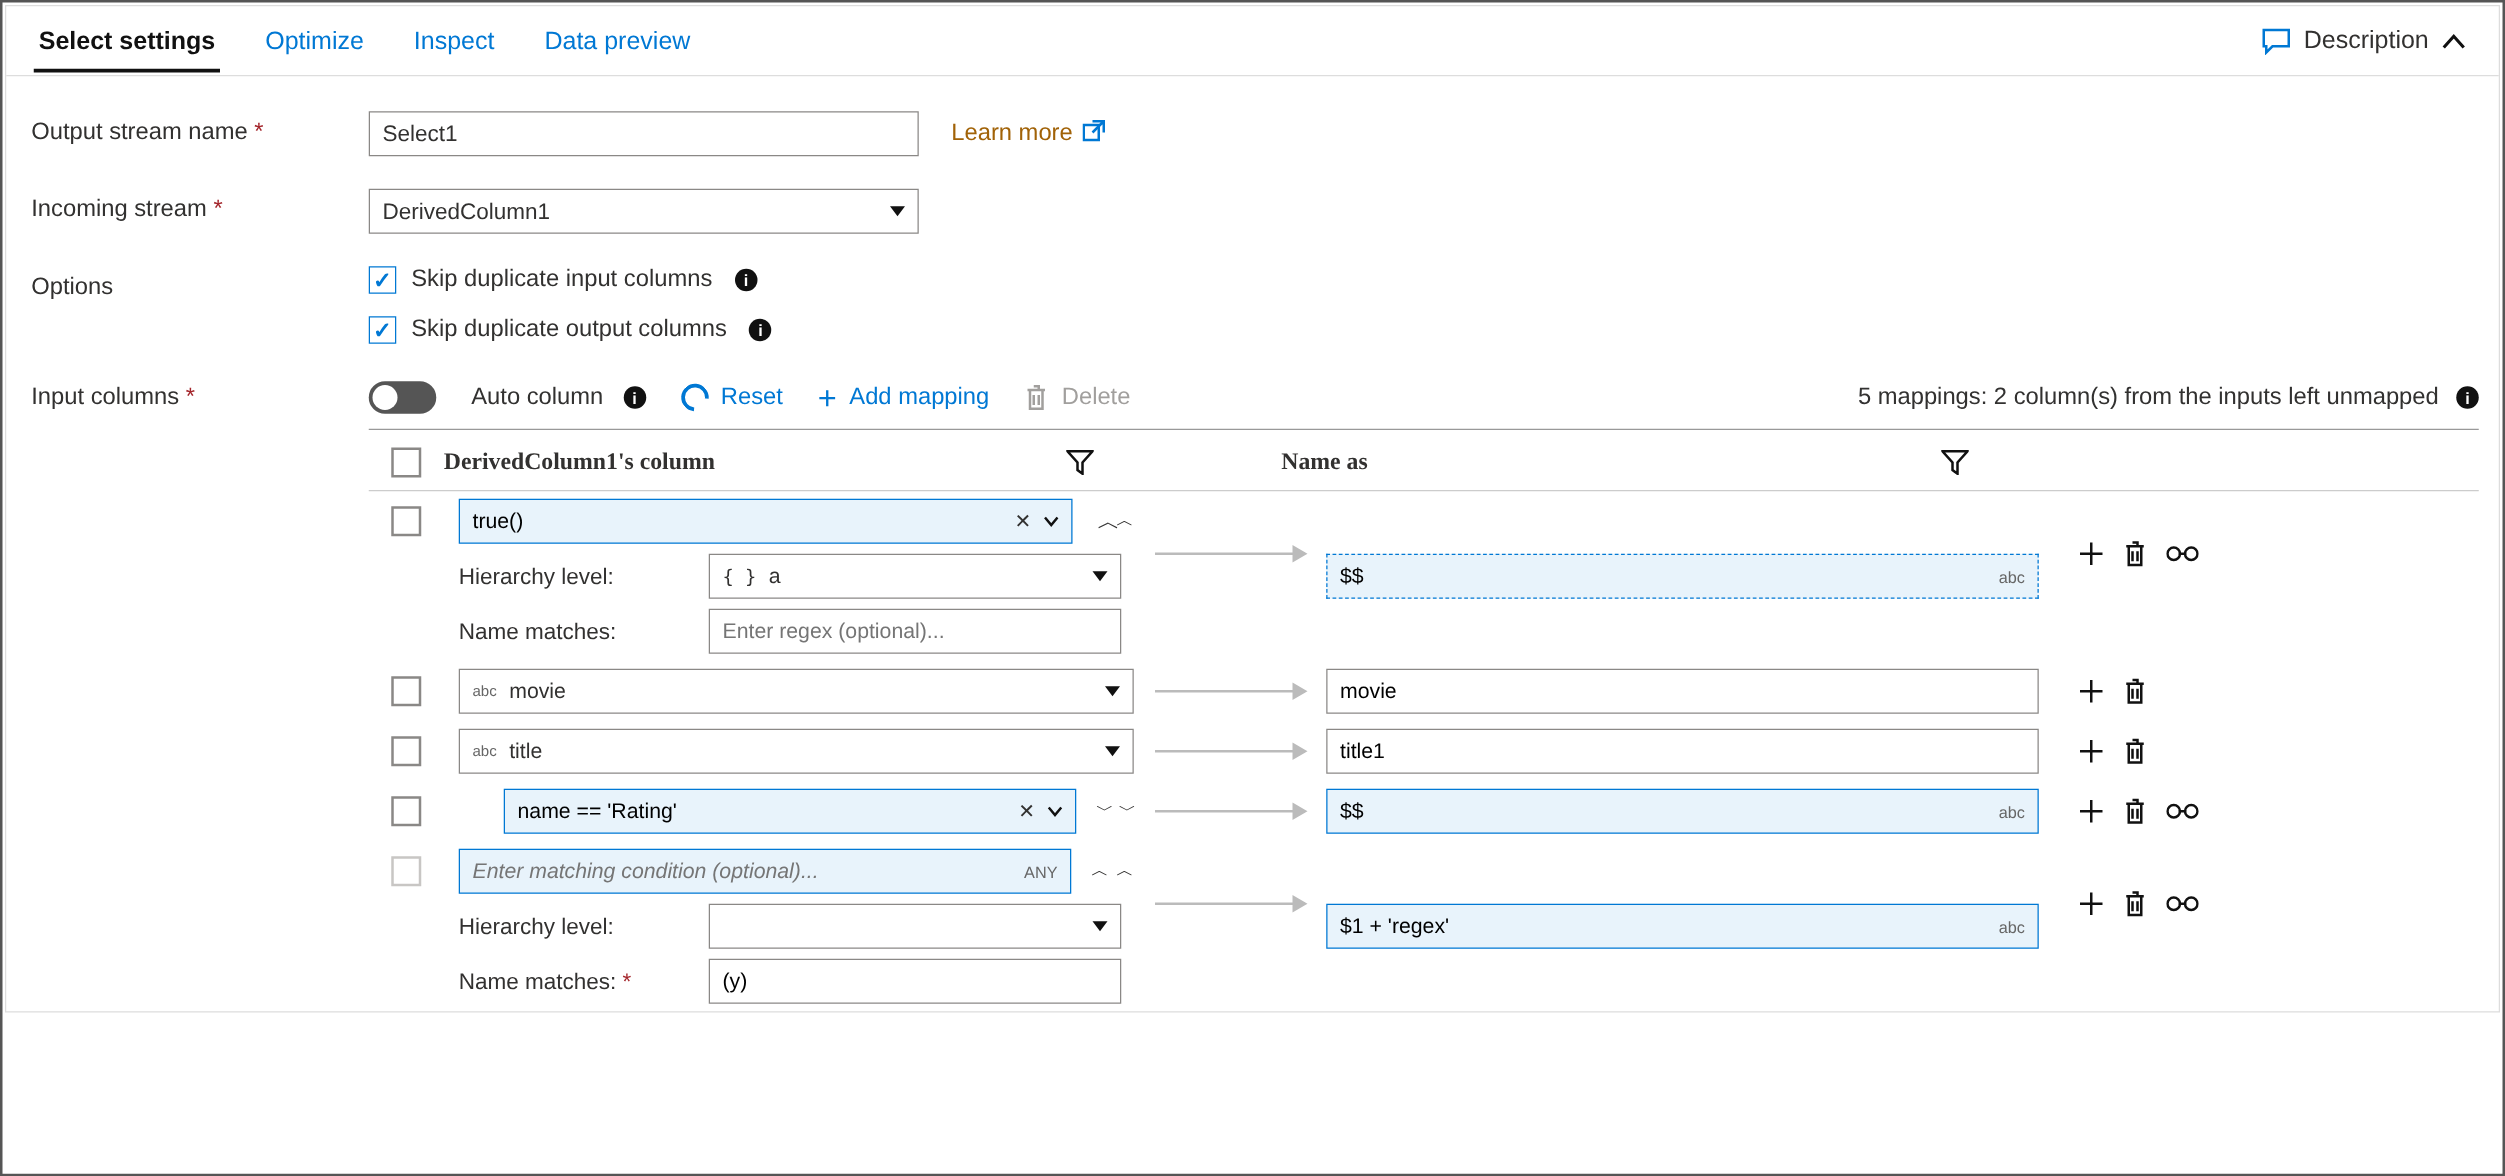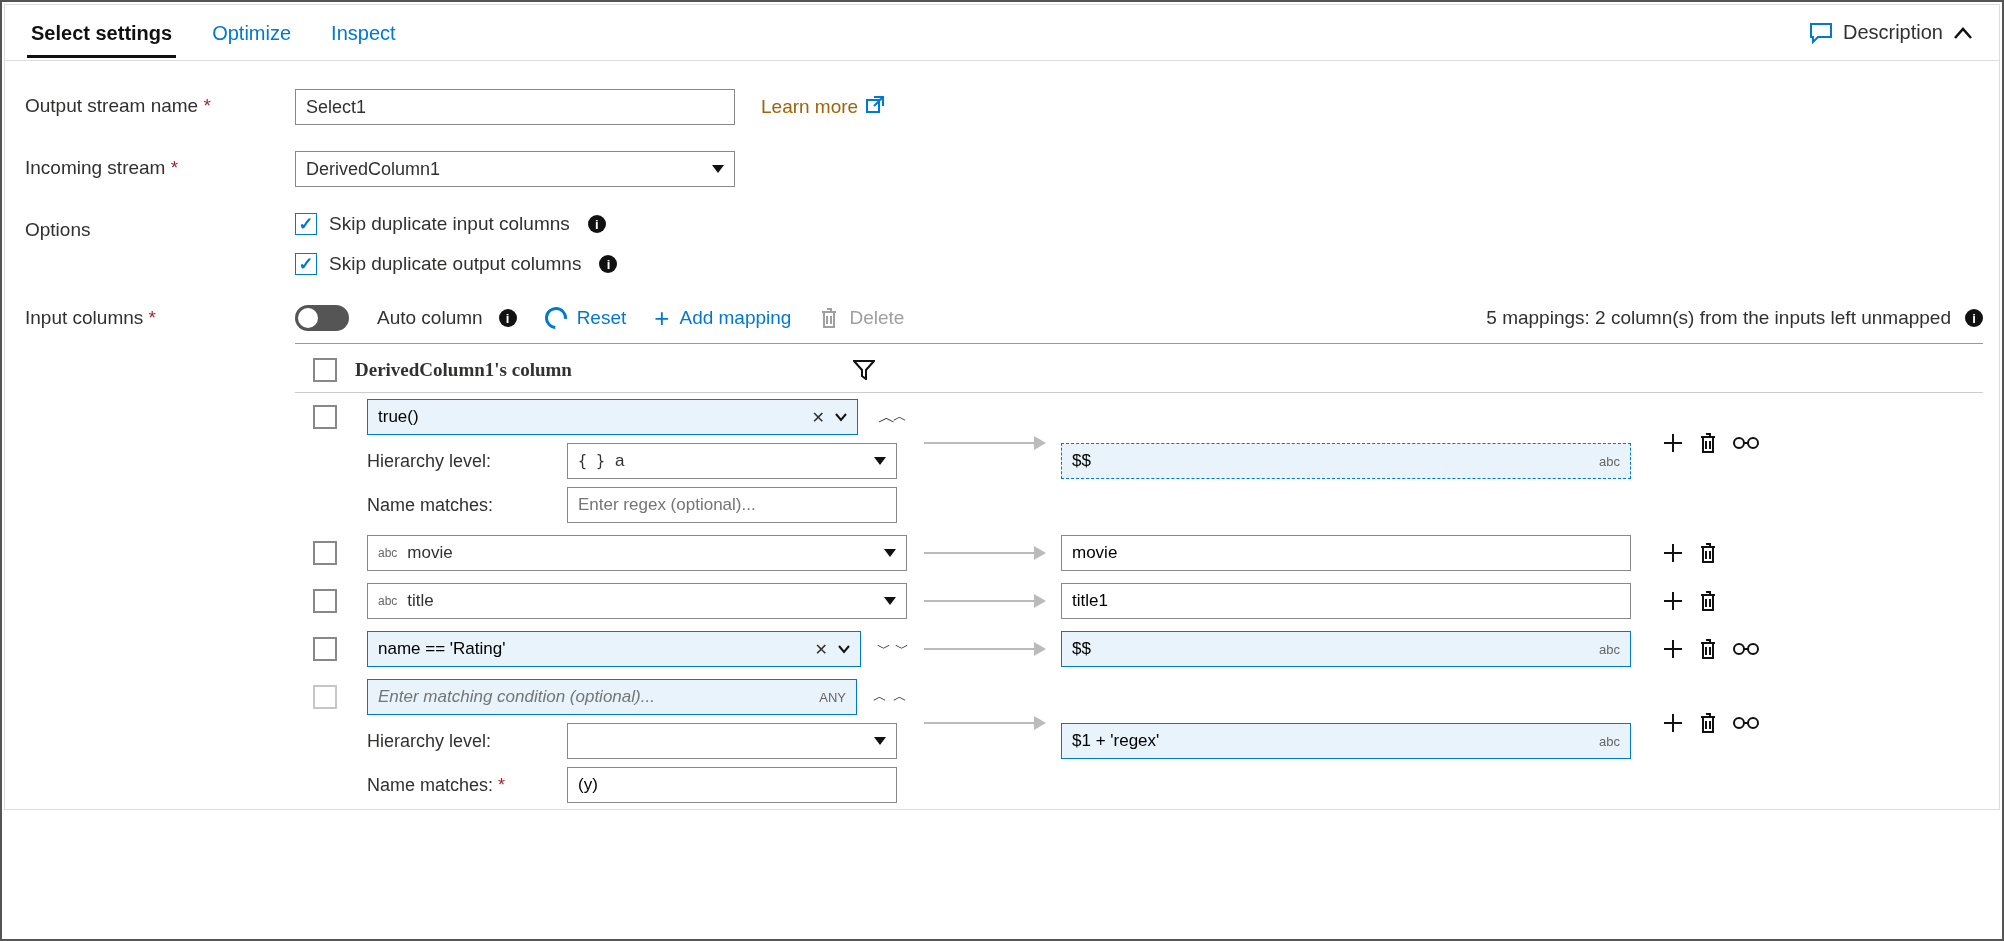--- a/index.html
+++ b/index.html
@@ -185,6 +185,7 @@
     <div class="tab active">Select settings</div>
     <div class="tab">Optimize</div>
     <div class="tab">Inspect</div>
+    <div class="tab">Data preview</div>
     <div class="spacer"></div>
     <div class="desc">
       <svg width="24" height="22" viewBox="0 0 24 22">

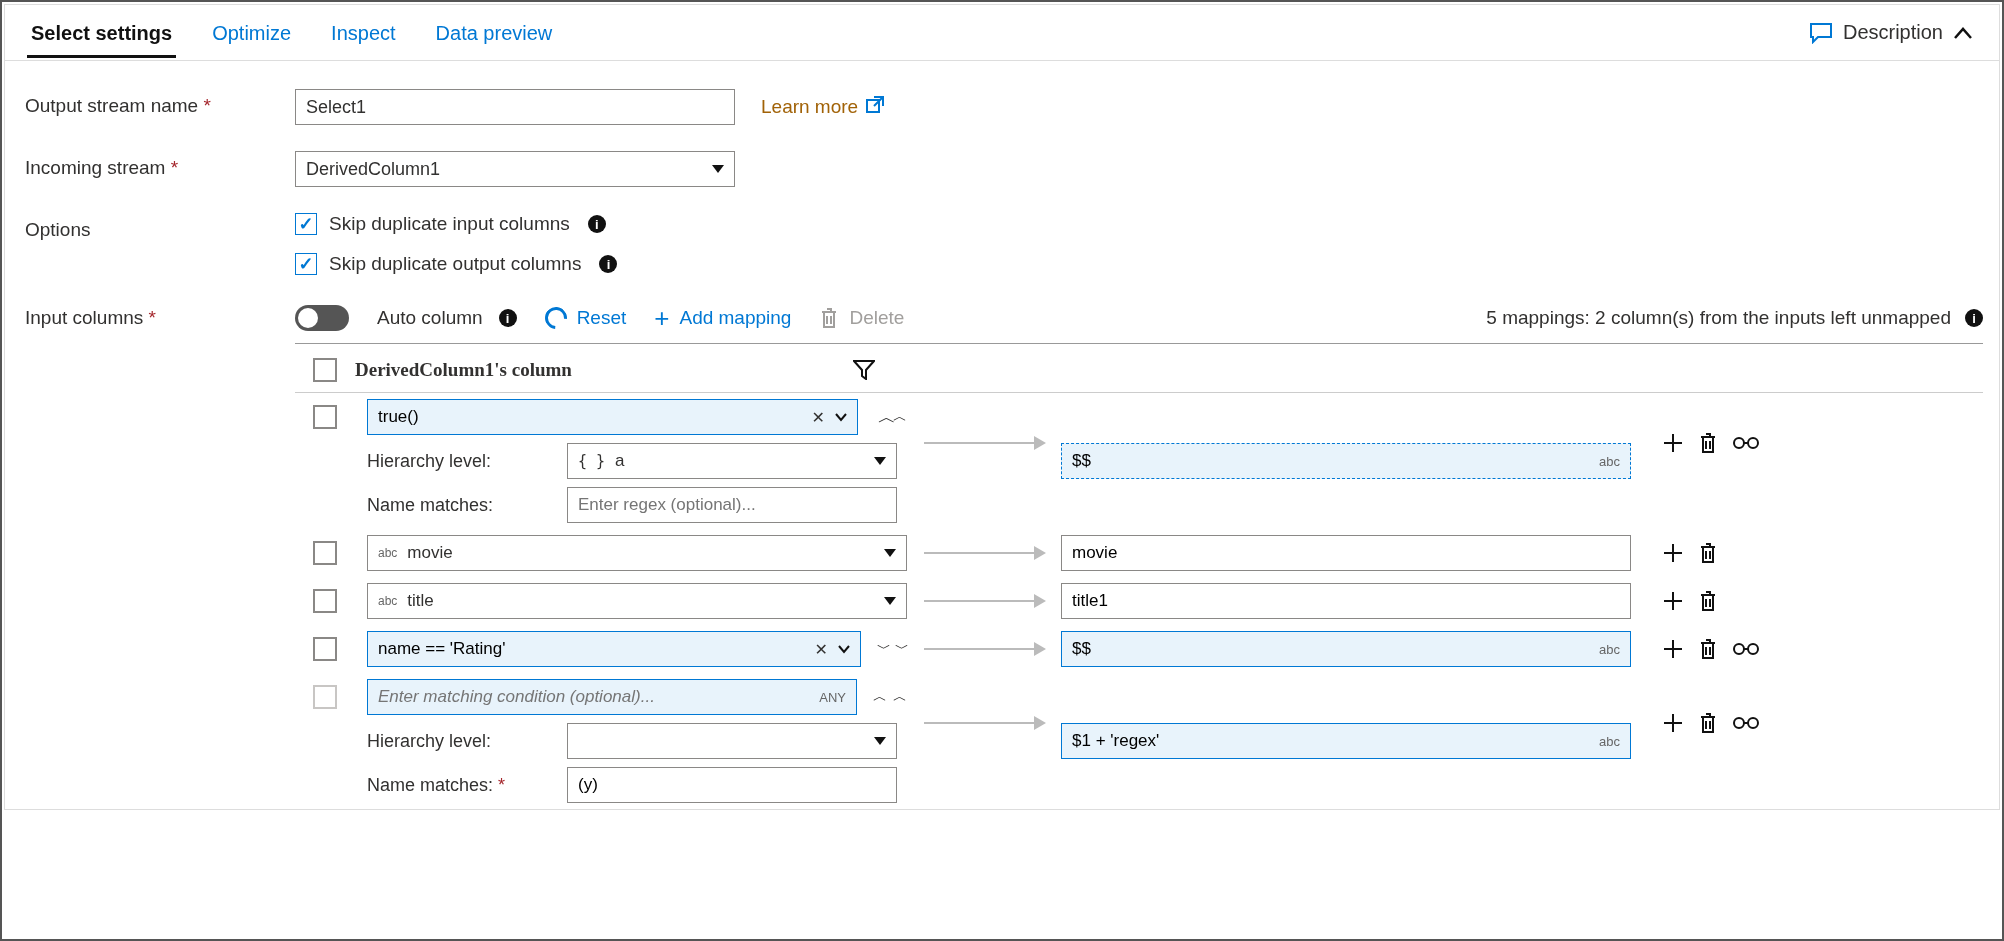--- a/index.html
+++ b/index.html
@@ -277,6 +277,14 @@
           </span>
         </div>
         <div></div>
+        <div class="tcell" style="justify-content:space-between; padding-right:20px;">
+          <span>Name as</span>
+          <span class="filter-icon">
+            <svg width="22" height="20" viewBox="0 0 22 20">
+                <path d="M1 1 H21 L13 10 V19 L9 16 V10 Z" fill="none" stroke="#111" stroke-width="2"></path>
+              </svg>
+          </span>
+        </div>
         <div></div>
       </div>
 

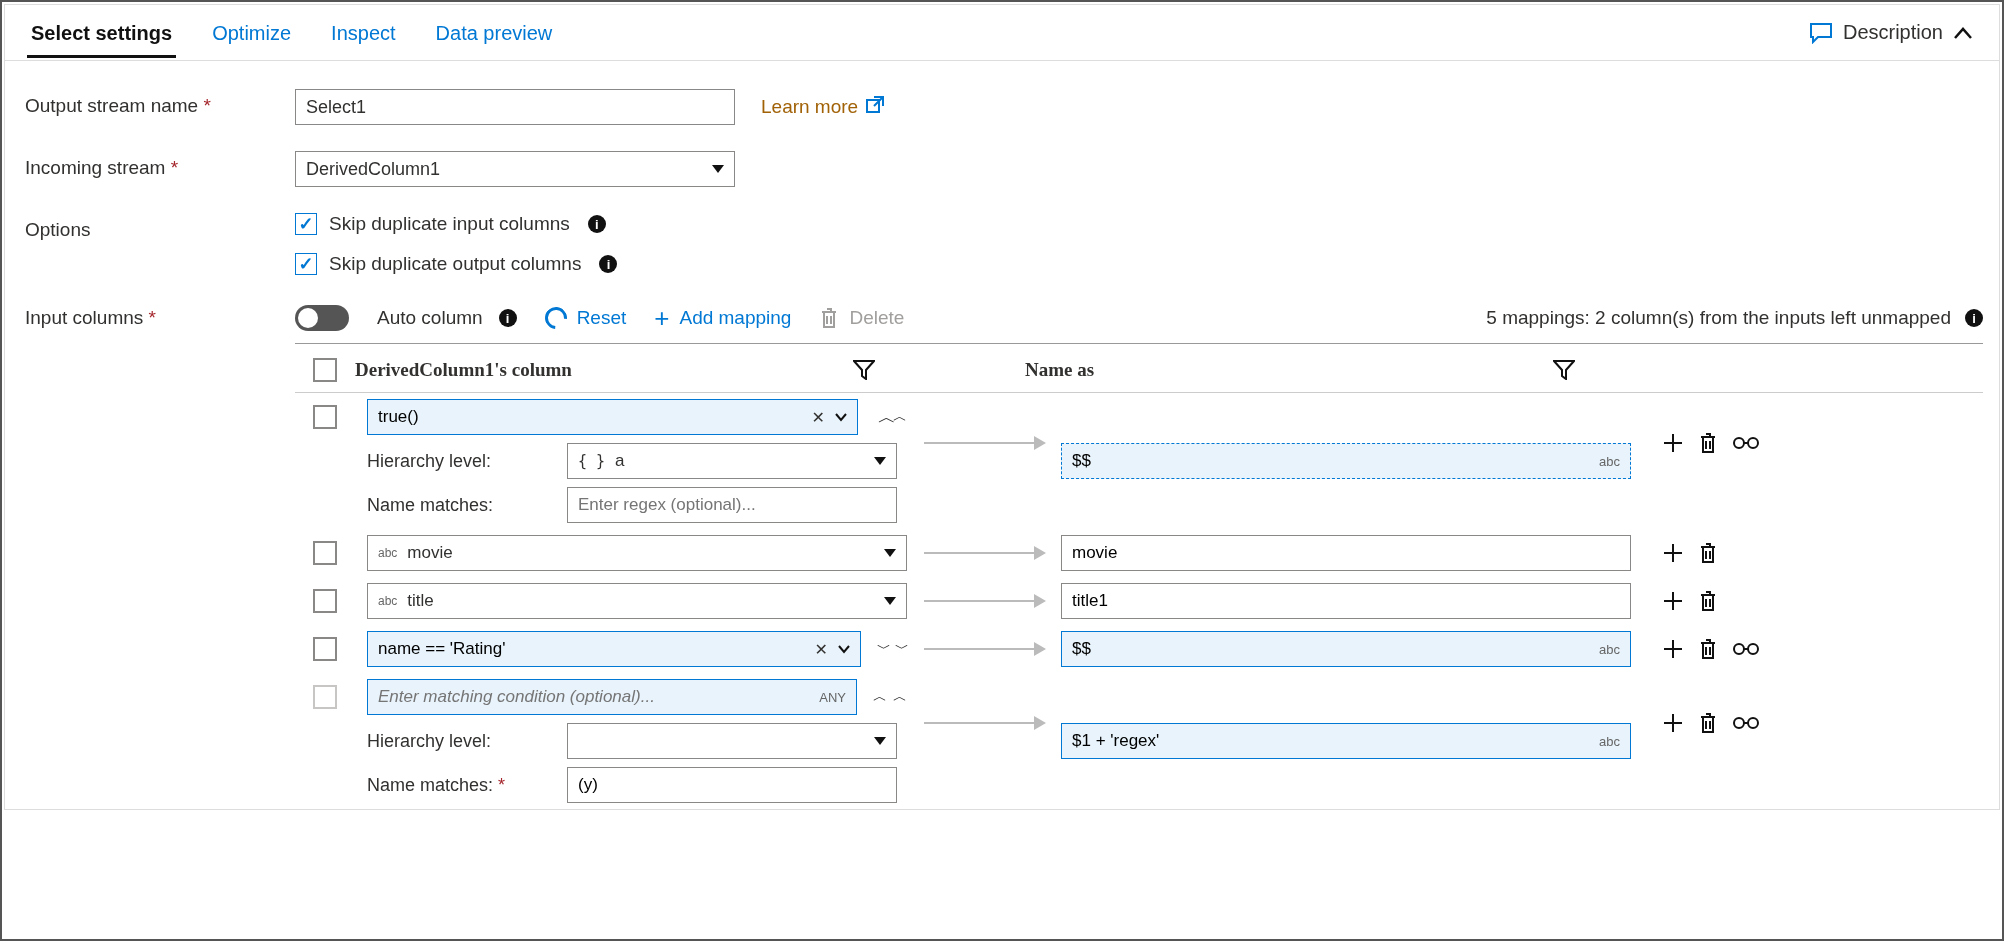--- a/index.html
+++ b/index.html
@@ -418,7 +418,7 @@
           <span class="sel-box"></span>
         </div>
         <div class="left-top">
-          <div class="field blue" style="flex:1;">
+          <div class="field blue" style="flex:1;margin-left:36px;">
             <input value="name == 'Rating'" style="">
             <span class="clear-x">✕</span>
             <svg width="12" height="12" viewBox="0 0 12 12">

